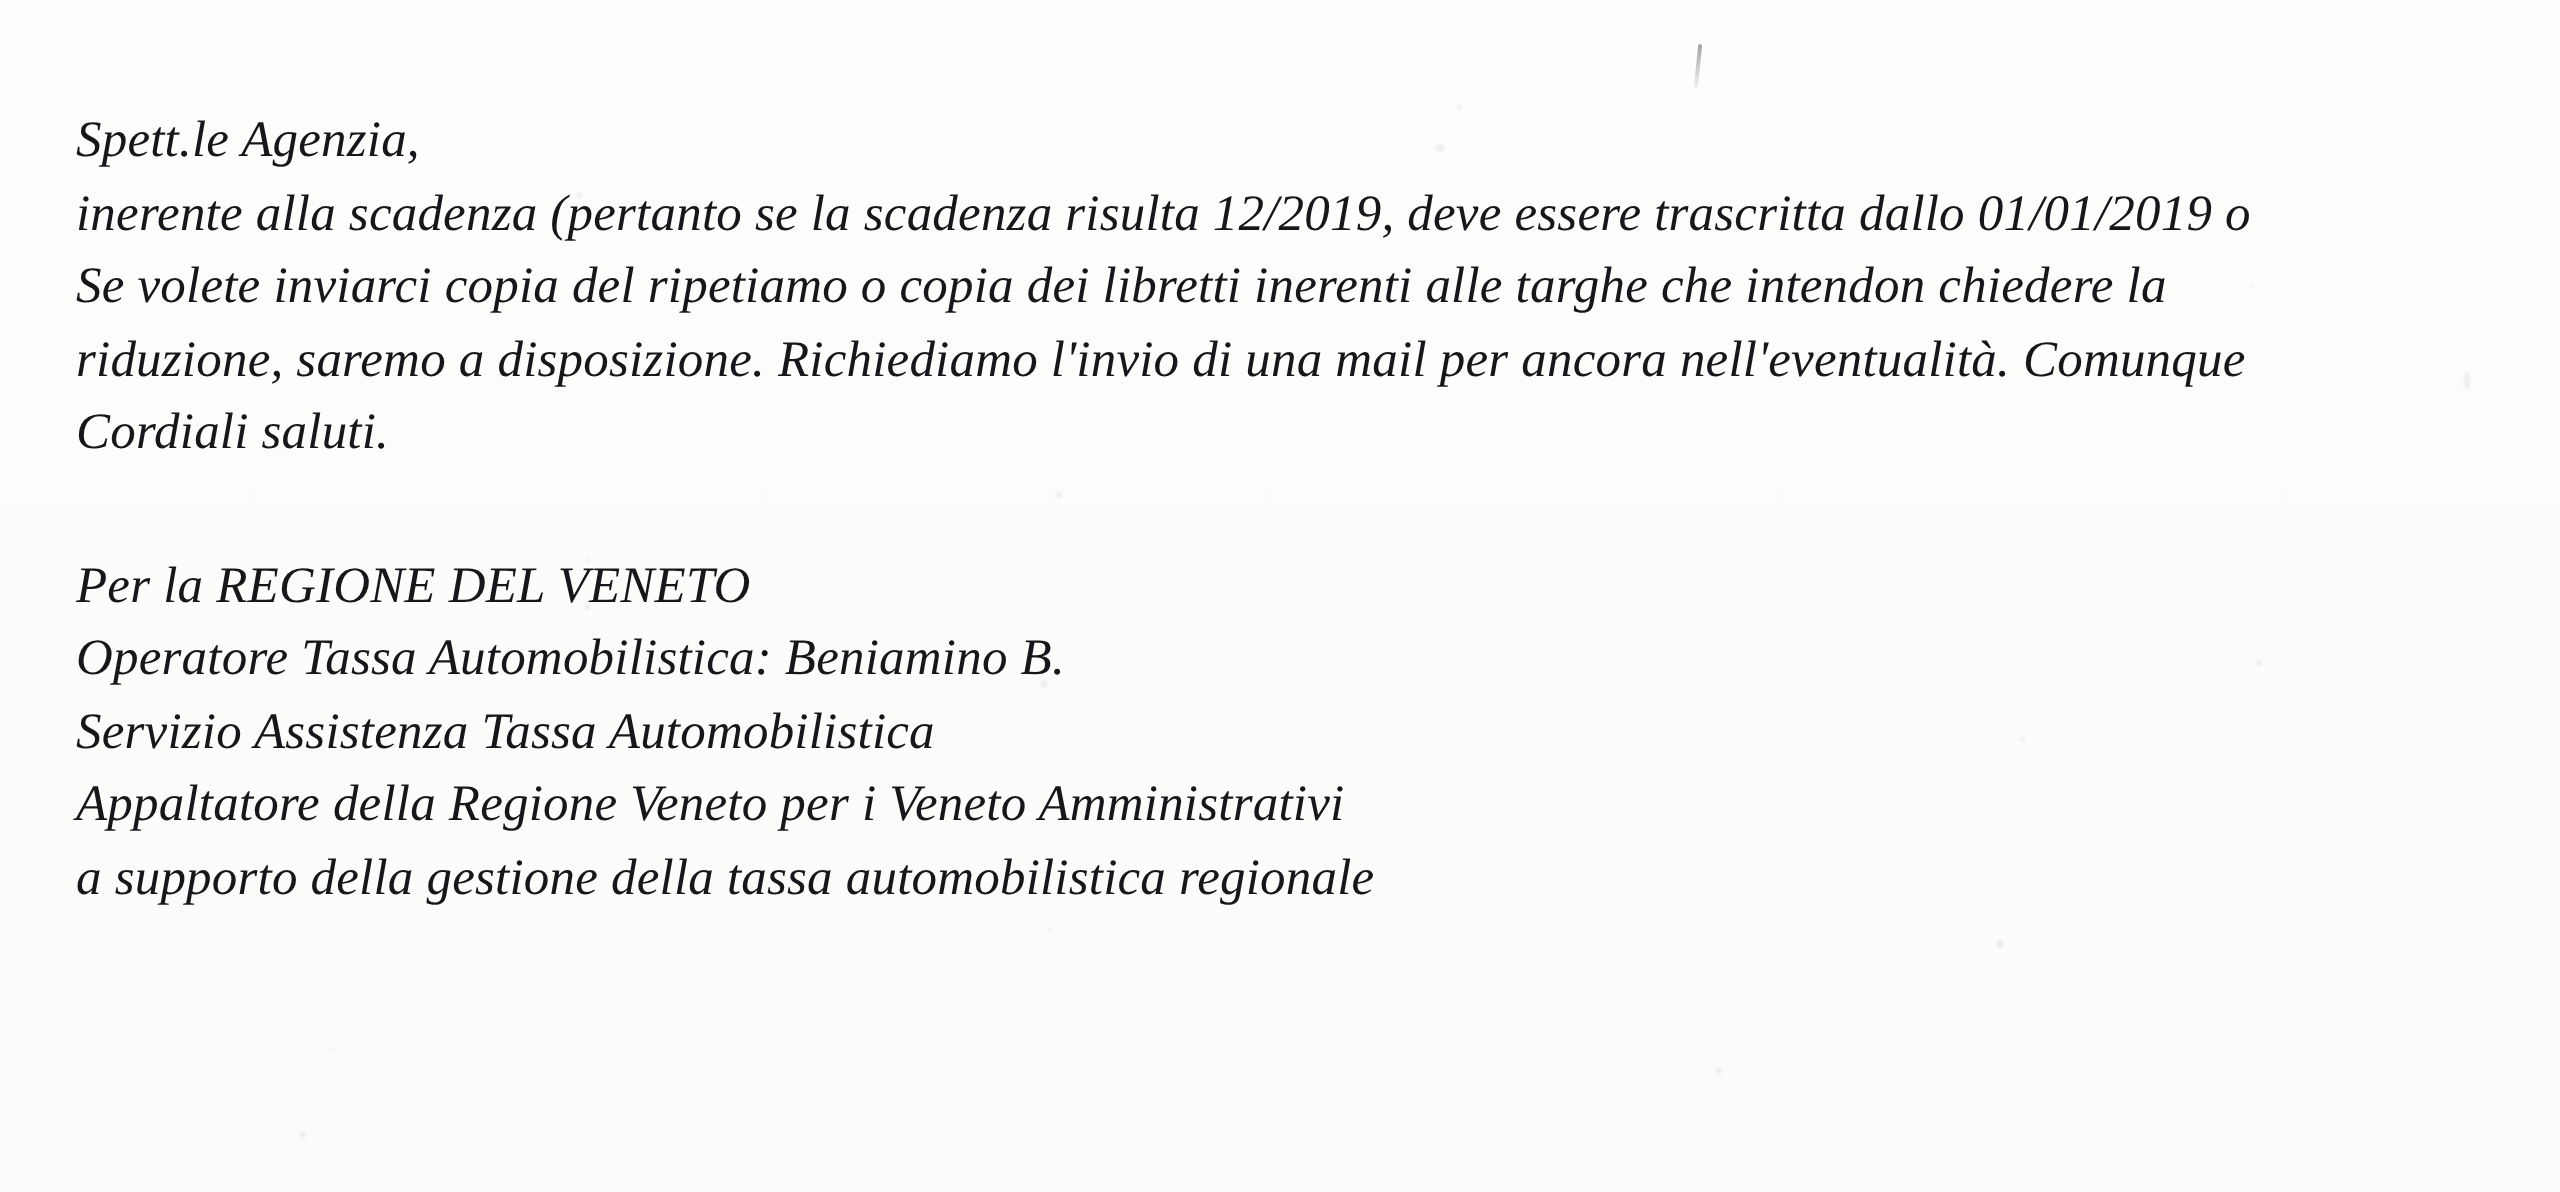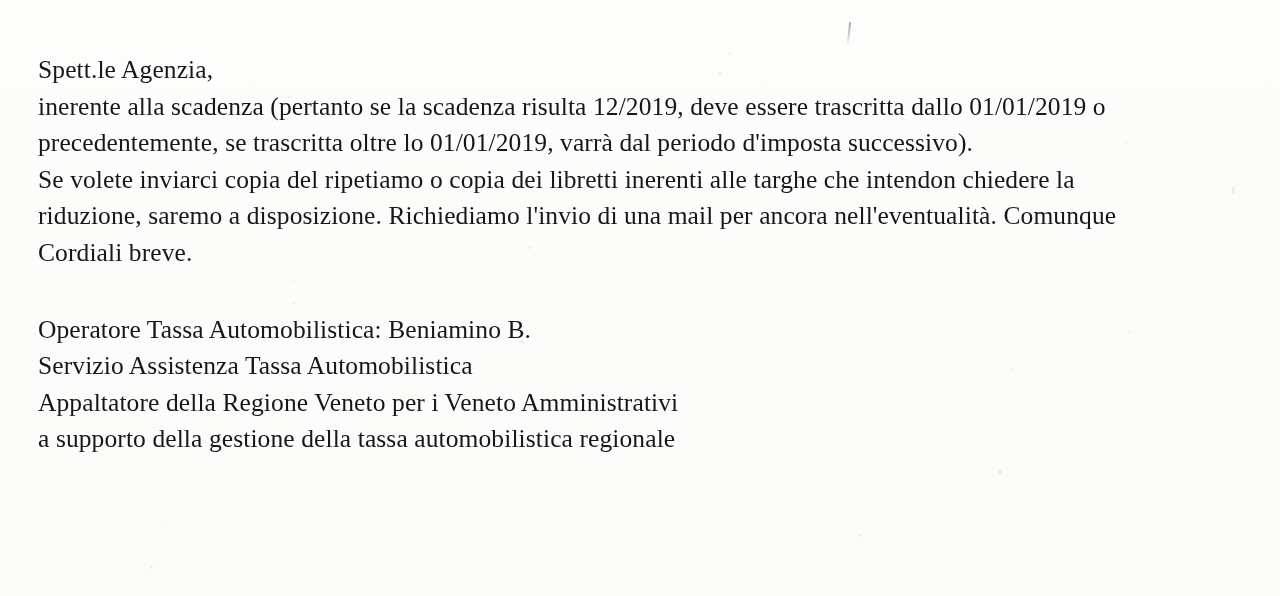--- a/index.html
+++ b/index.html
@@ -28,6 +28,7 @@
       radial-gradient(circle at 41% 78%, rgba(0,0,0,0.025) 0 1px, rgba(0,0,0,0) 2px),
       radial-gradient(circle at 13% 88%, rgba(0,0,0,0.02) 0 1px, rgba(0,0,0,0) 2px),
       linear-gradient(180deg, #fdfdfb 0%, #fcfcfa 45%, #fbfbf9 100%);
+    font-style: italic;
   }
 
   .scan-mark {

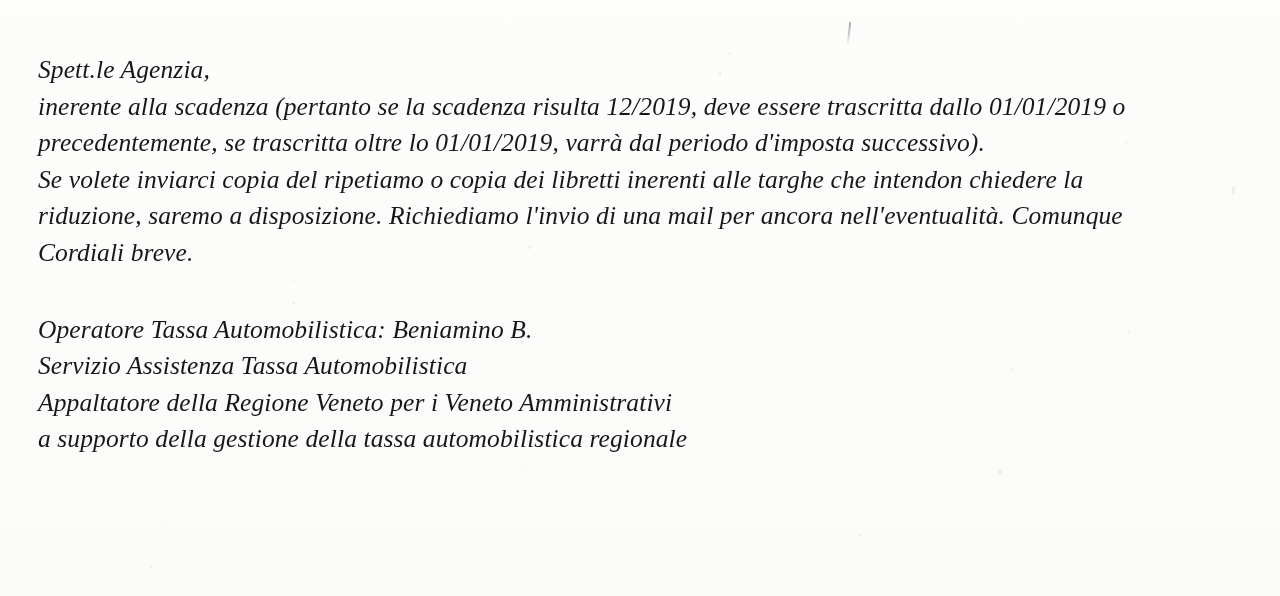--- a/index.html
+++ b/index.html
@@ -99,7 +99,6 @@
 
     <div class="para-line">Spett.le Agenzia,</div>
     <div class="para-line">inerente alla scadenza (pertanto se la scadenza risulta 12/2019, deve essere trascritta dallo 01/01/2019 o</div>
-    <div class="para-line">precedentemente, se trascritta oltre lo 01/01/2019, varrà dal periodo d'imposta successivo).</div>
     <div class="para-line">Se volete inviarci copia del ripetiamo o copia dei libretti inerenti alle targhe che intendon chiedere la</div>
     <div class="para-line">riduzione, saremo a disposizione. Richiediamo l'invio di una mail per ancora nell'eventualità. Comunque</div>
     <div class="para-line">Cordiali breve.</div>

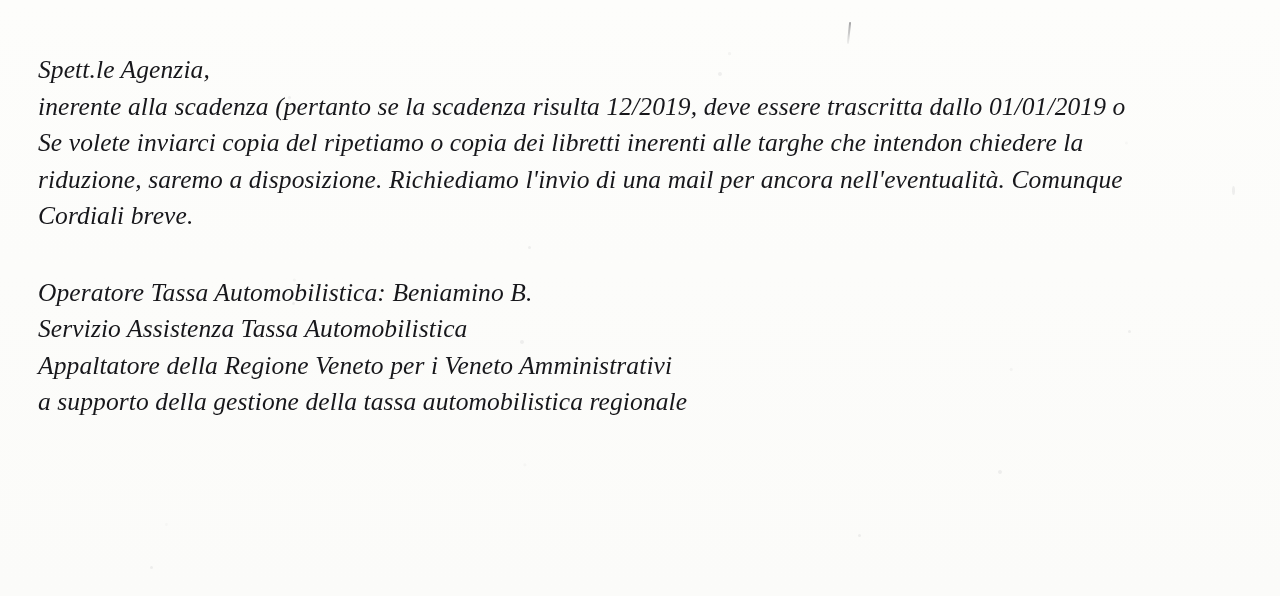--- a/index.html
+++ b/index.html
@@ -101,7 +101,7 @@
     <div class="para-line">inerente alla scadenza (pertanto se la scadenza risulta 12/2019, deve essere trascritta dallo 01/01/2019 o</div>
     <div class="para-line">Se volete inviarci copia del ripetiamo o copia dei libretti inerenti alle targhe che intendon chiedere la</div>
     <div class="para-line">riduzione, saremo a disposizione. Richiediamo l'invio di una mail per ancora nell'eventualità. Comunque</div>
-    <div class="para-line">Cordiali breve.</div>
+    <div class="para-line">Cordiali saluti.</div>
 
     <div class="gap"></div>
 

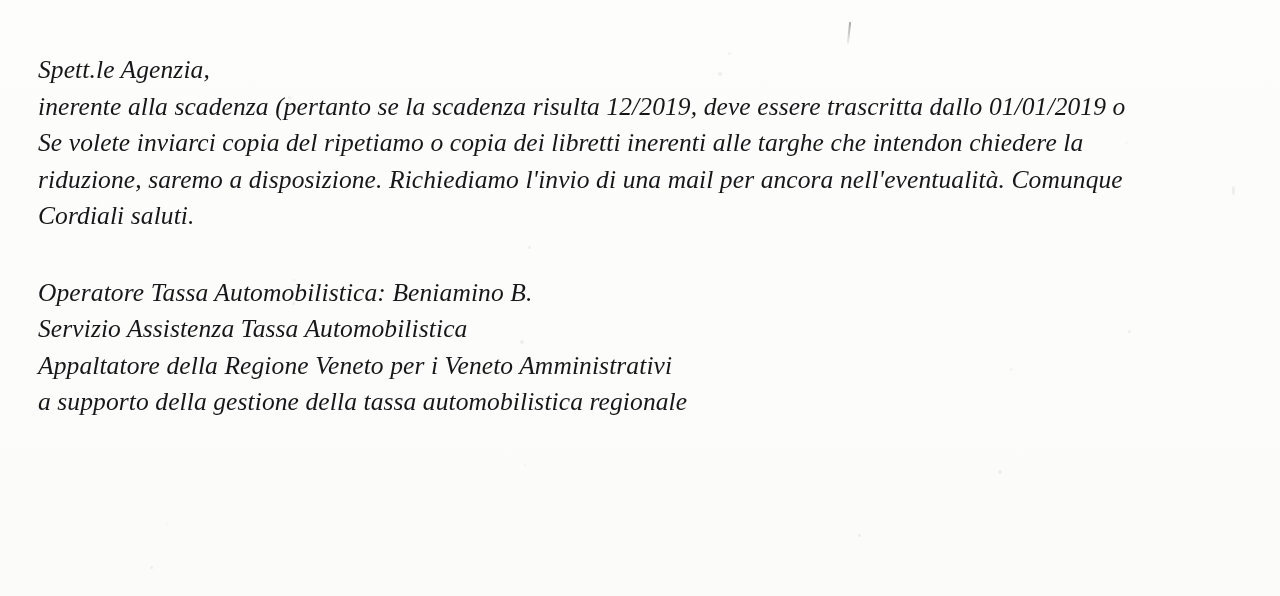--- a/index.html
+++ b/index.html
@@ -105,6 +105,7 @@
 
     <div class="gap"></div>
 
+    <div class="sig-line">Per la REGIONE DEL VENETO</div>
     <div class="sig-line">Operatore Tassa Automobilistica: Beniamino B.</div>
     <div class="sig-line">Servizio Assistenza Tassa Automobilistica</div>
     <div class="sig-line">Appaltatore della Regione Veneto per i Veneto Amministrativi</div>

